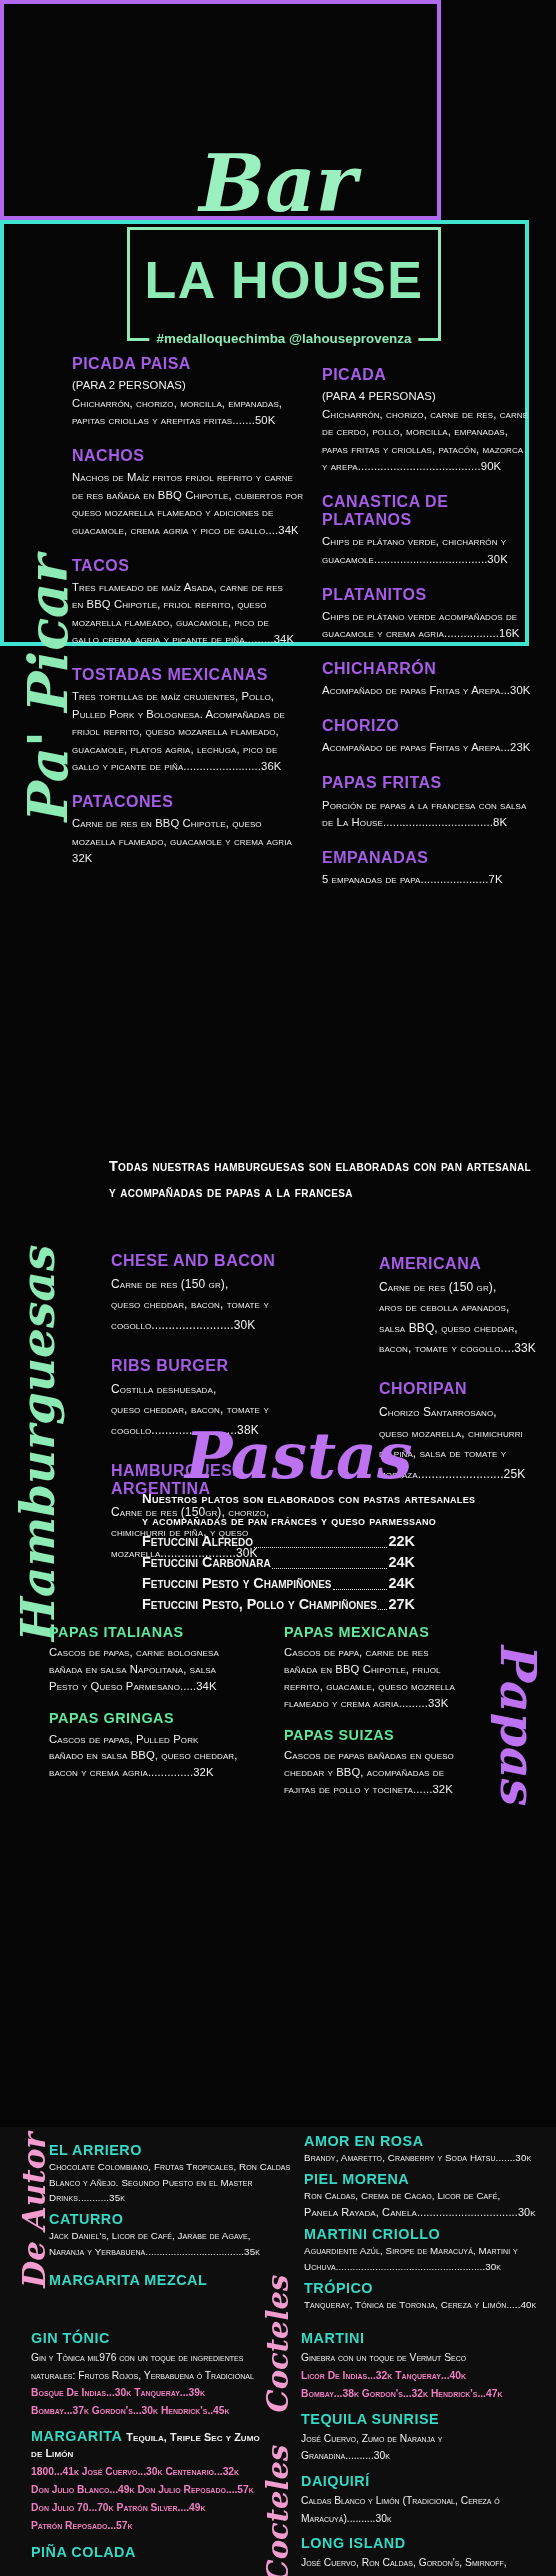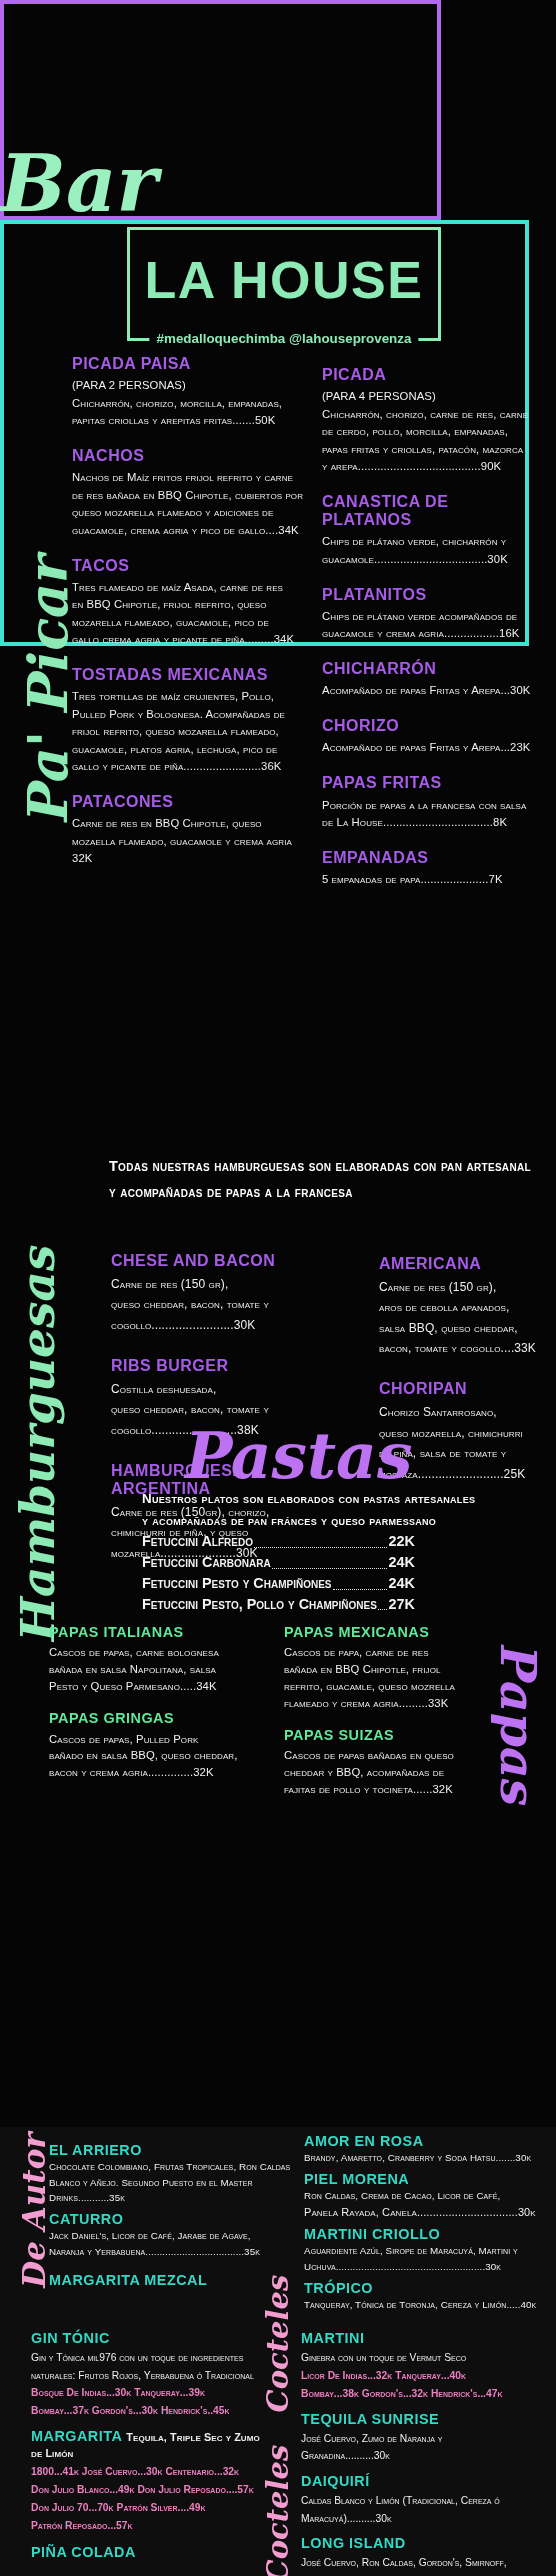--- a/index.html
+++ b/index.html
@@ -16,7 +16,7 @@
   .rot90{transform-origin:left top;transform:rotate(90deg)}
   .mint{color:#8deab5}.pink{color:#f29cd0}.purpleL{color:#bd72f2}
   
-  #bar-script{left:0;right:0;top:138px;font-size:78px;color:#9bf0c0}
+  #bar-script{left:0;right:0;top:138px;text-align:center;font-size:78px;color:#9bf0c0}
   #logo-box{left:127px;top:227px;width:308px;height:108px;border:3.6px solid #8deab5}
   #logo-text{margin-top:24px;text-align:center;font-size:52px;font-weight:800;letter-spacing:1.5px;color:#8deab5;line-height:1}
   #logo-tags{position:absolute;bottom:-8.2px;left:50%;transform:translateX(-50%);background:#050505;

